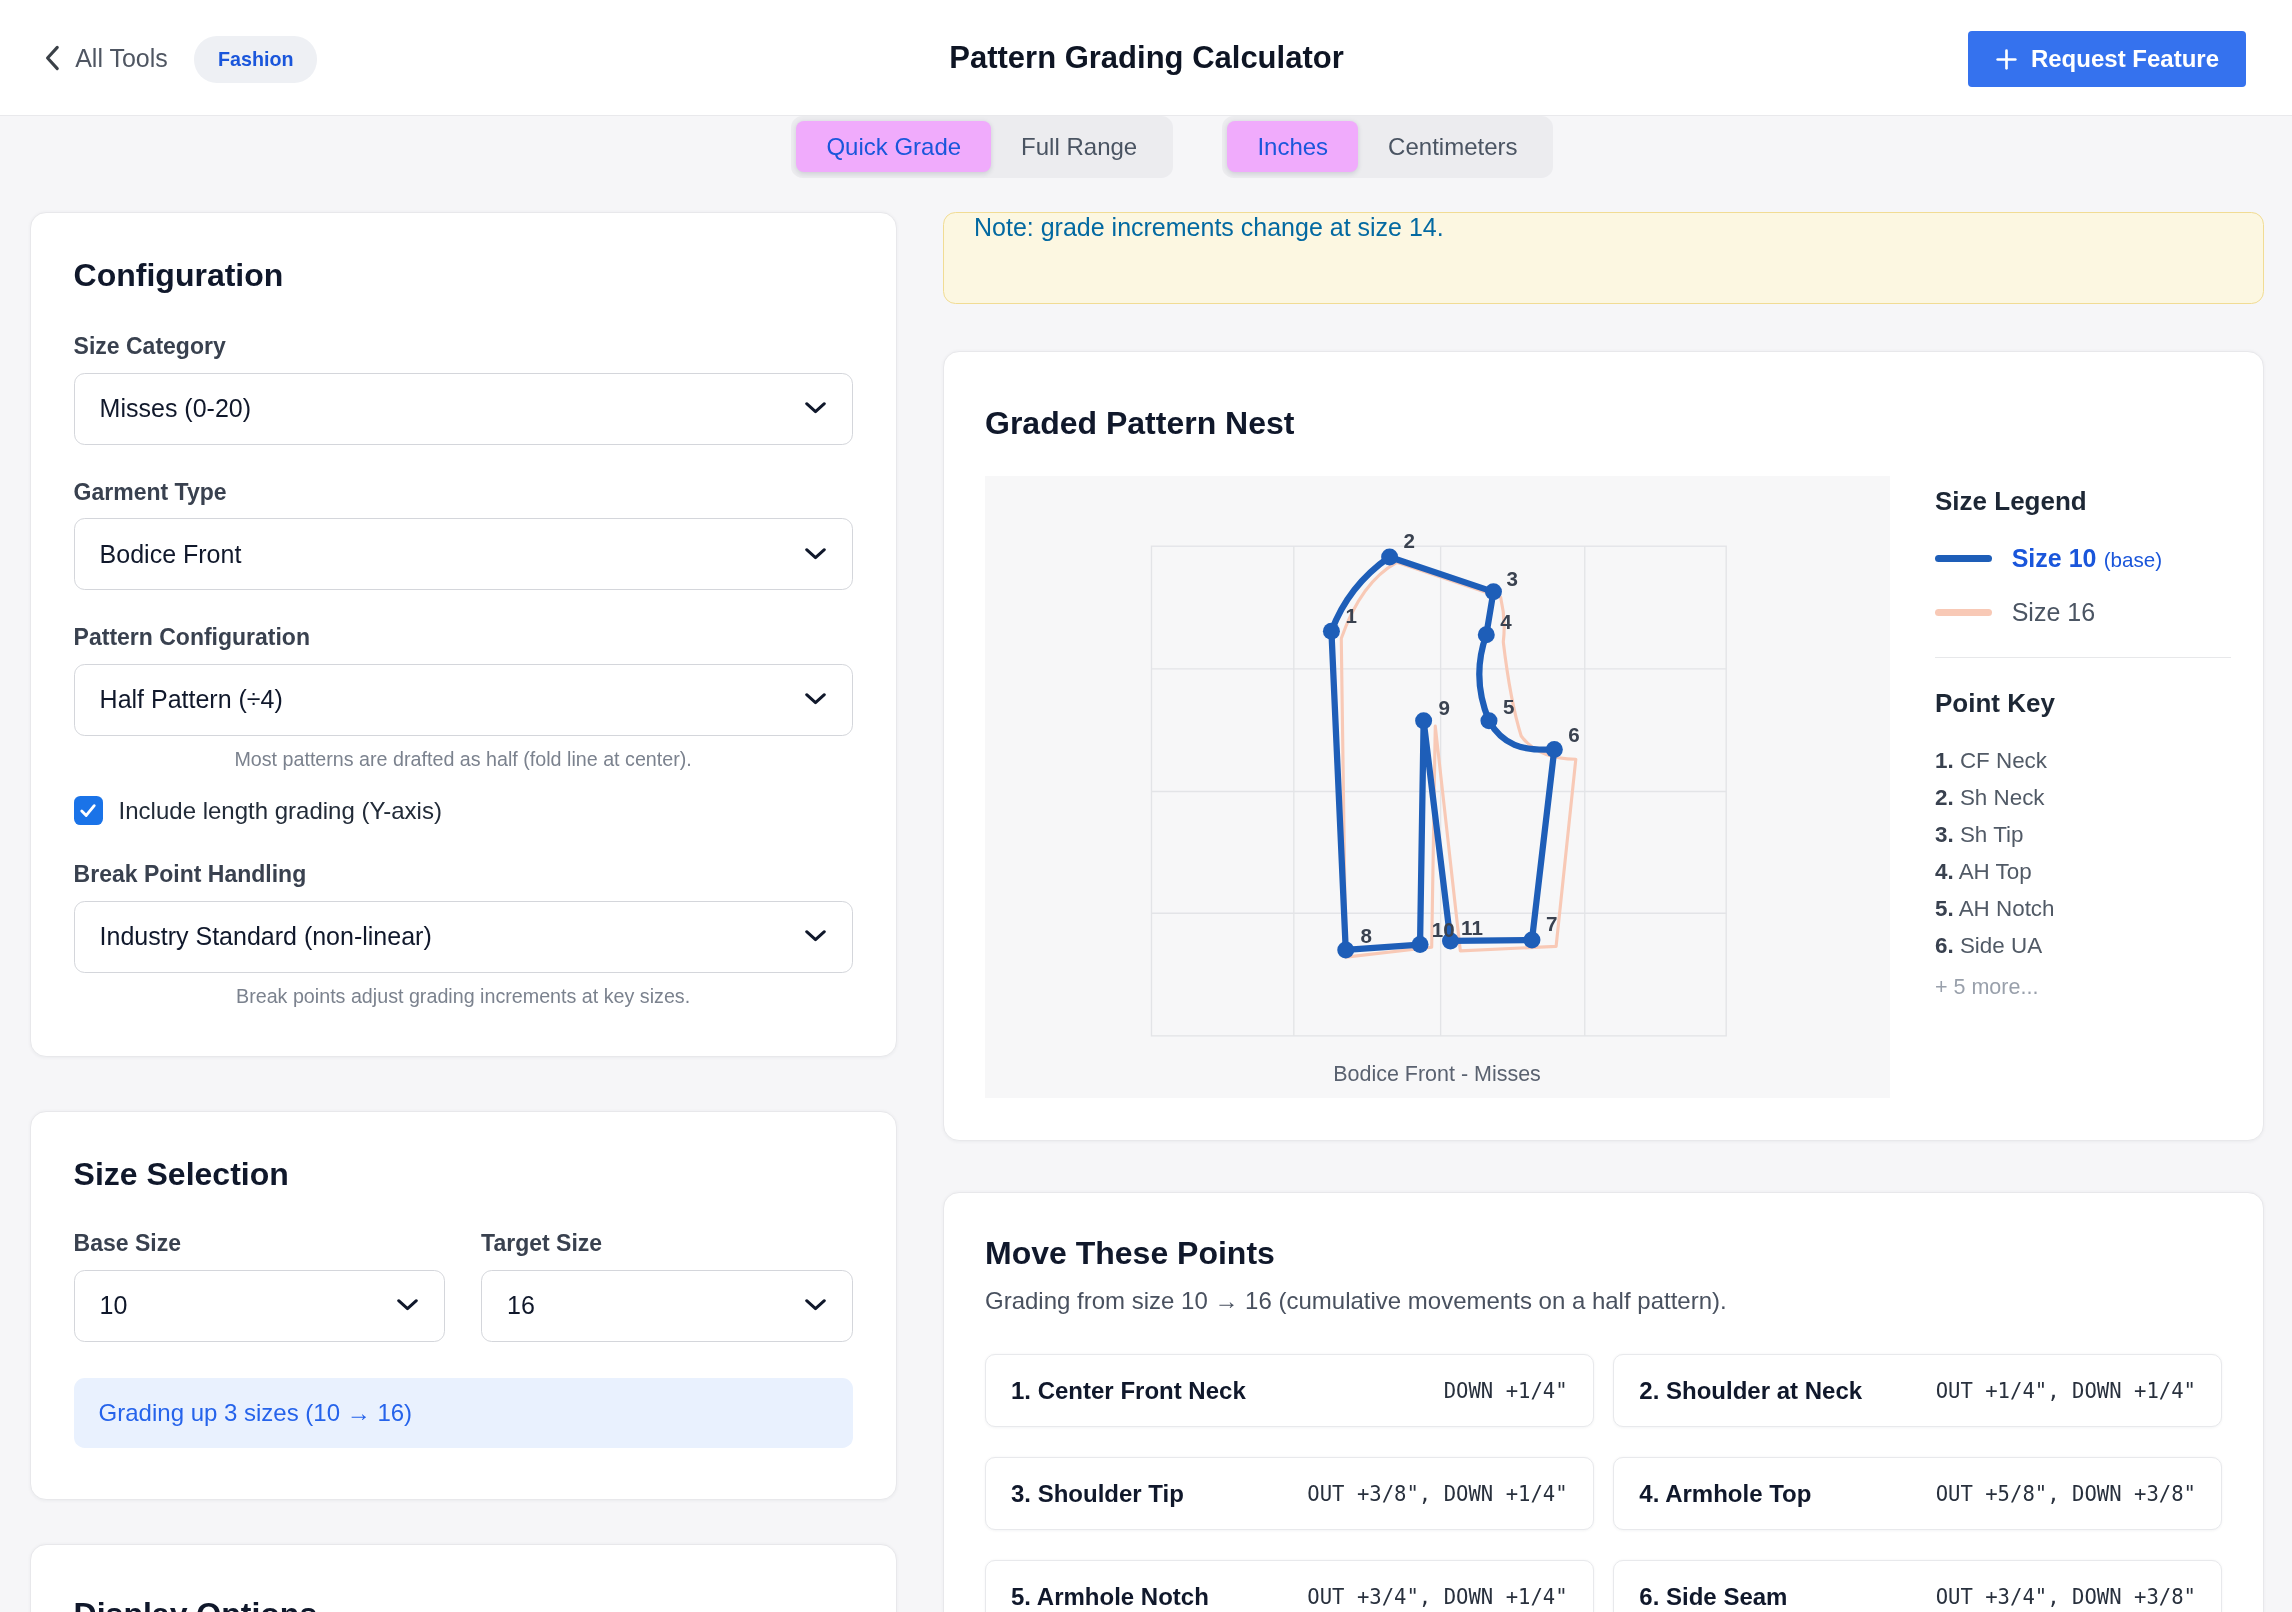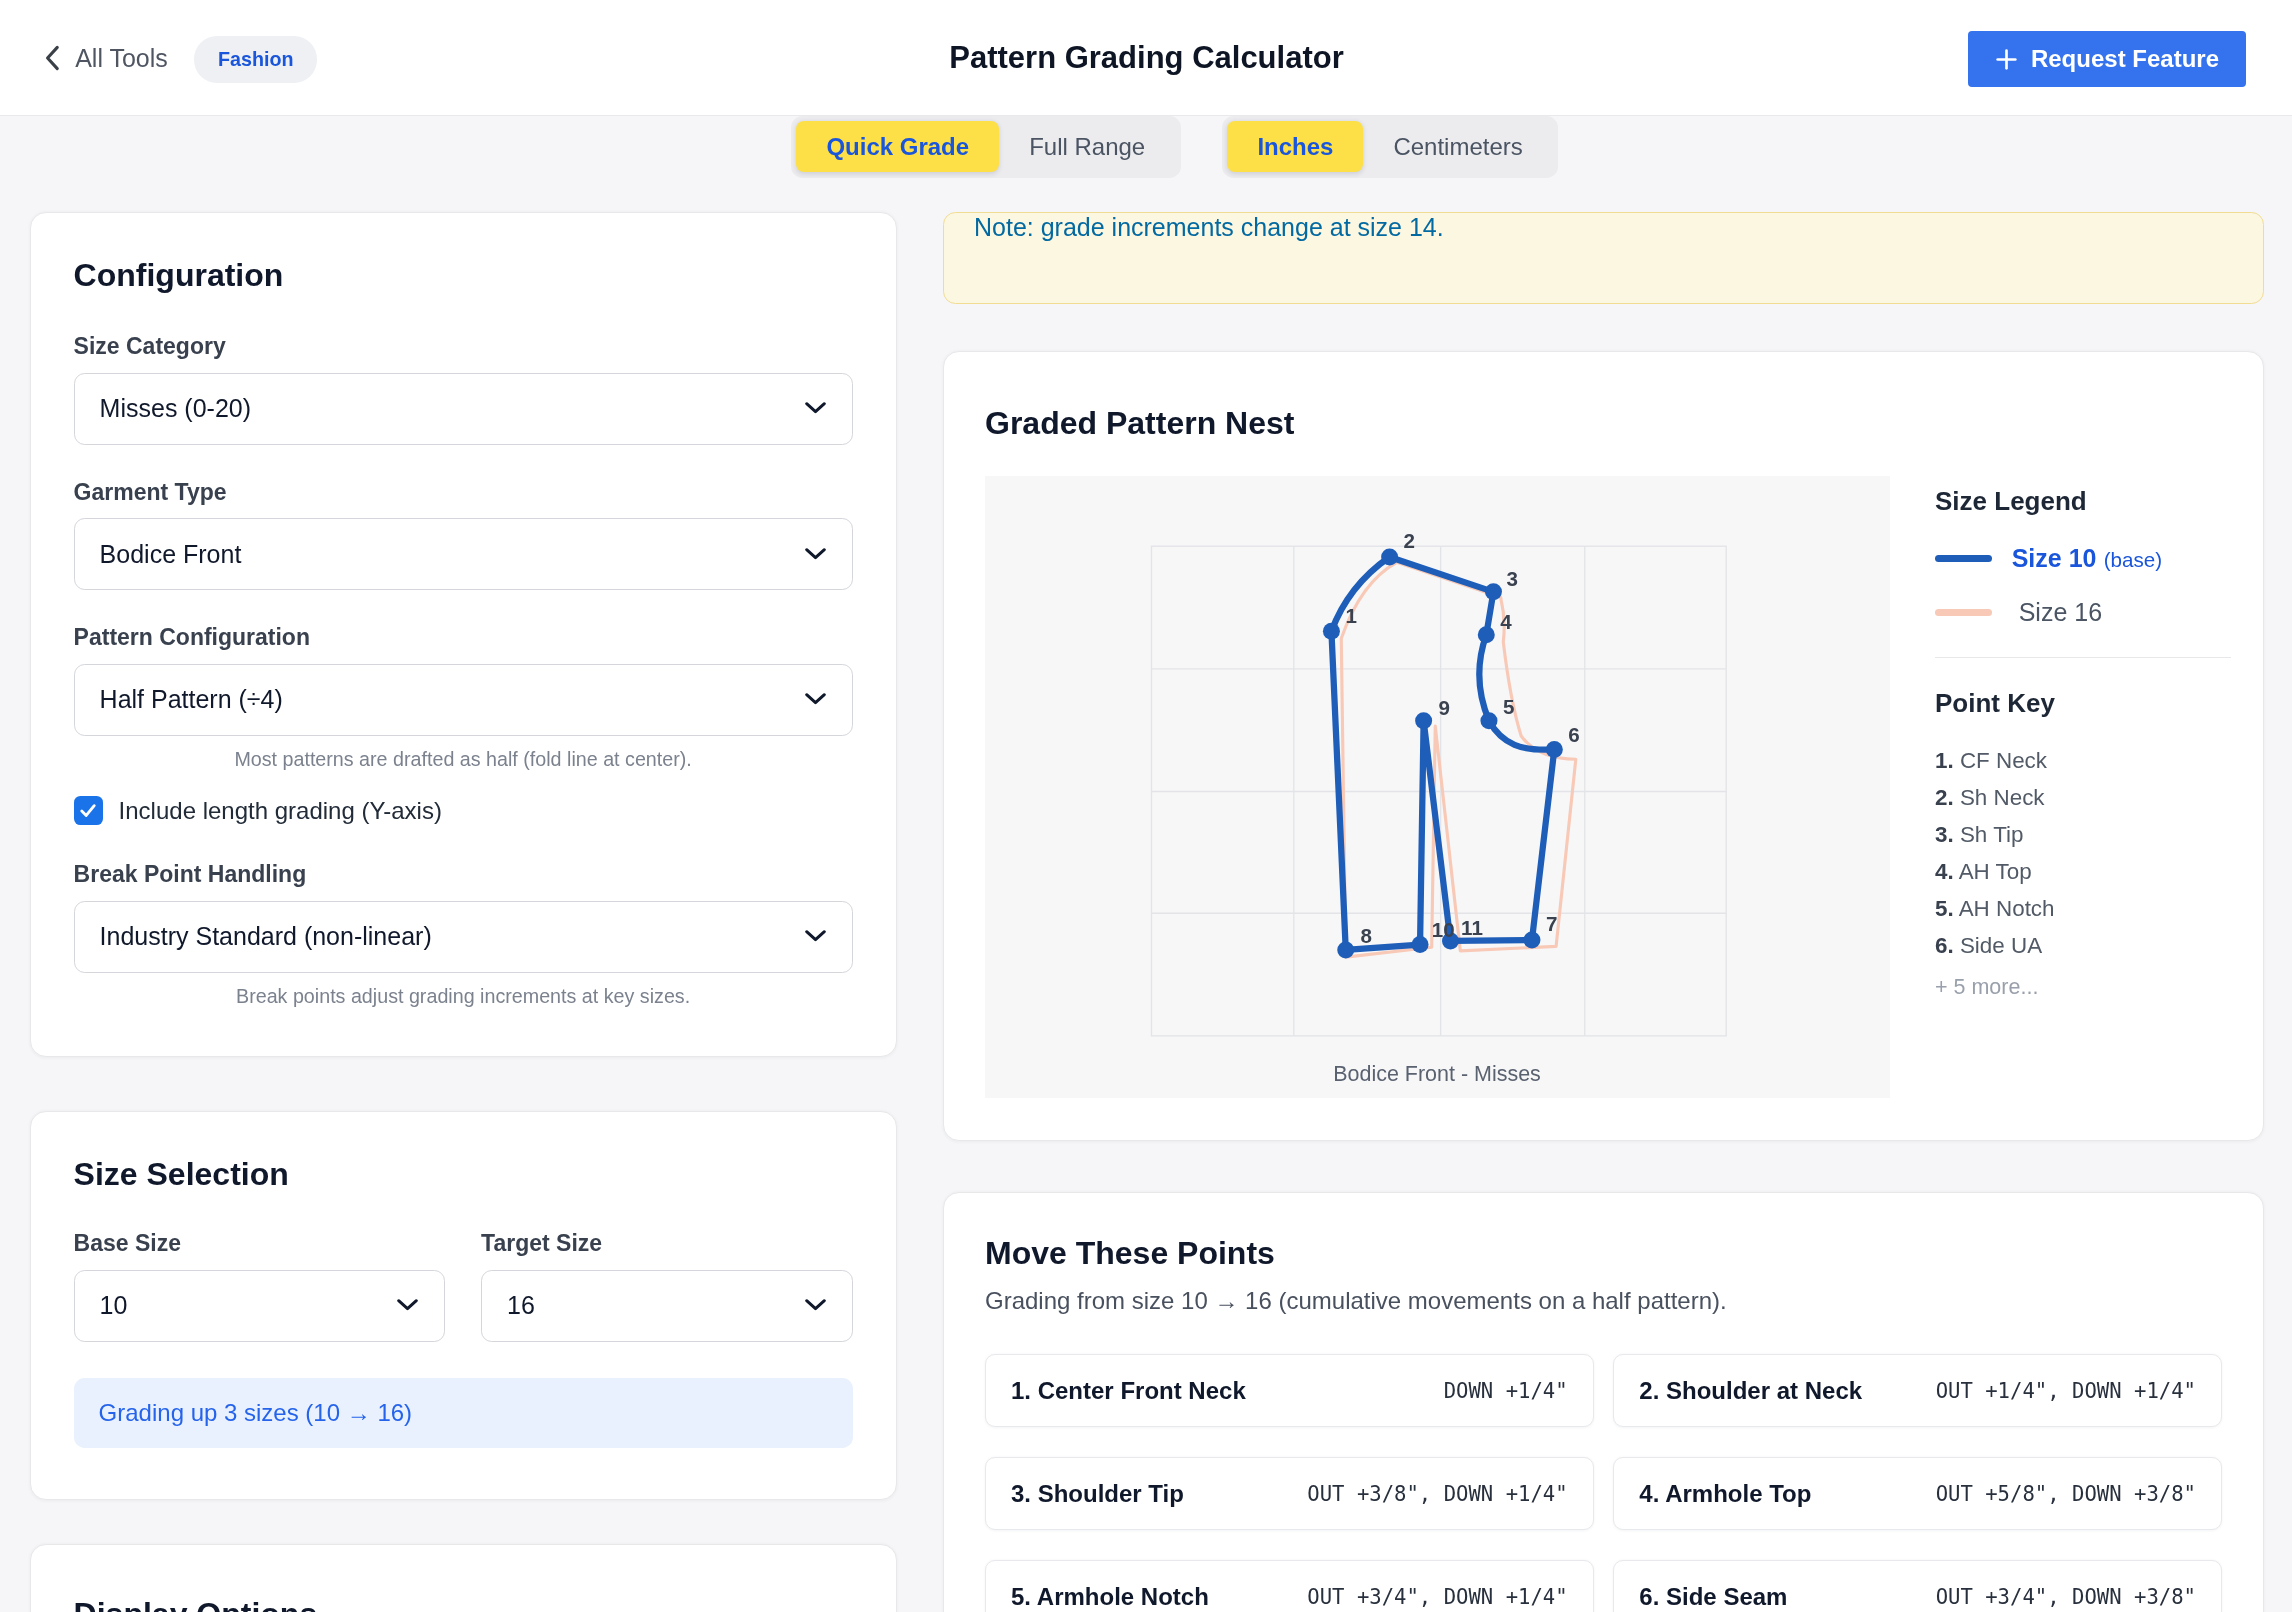--- a/index.html
+++ b/index.html
@@ -57,7 +57,7 @@
     white-space: nowrap;
   }
   .tab.active {
-    background: #fde047; color: #1a56db; font-weight: 700;
+    background: #f0abfc; color: #1a56db; font-weight: 400;
     box-shadow: 0 1.8px 5.4px rgba(20,30,60,.14);
   }
 

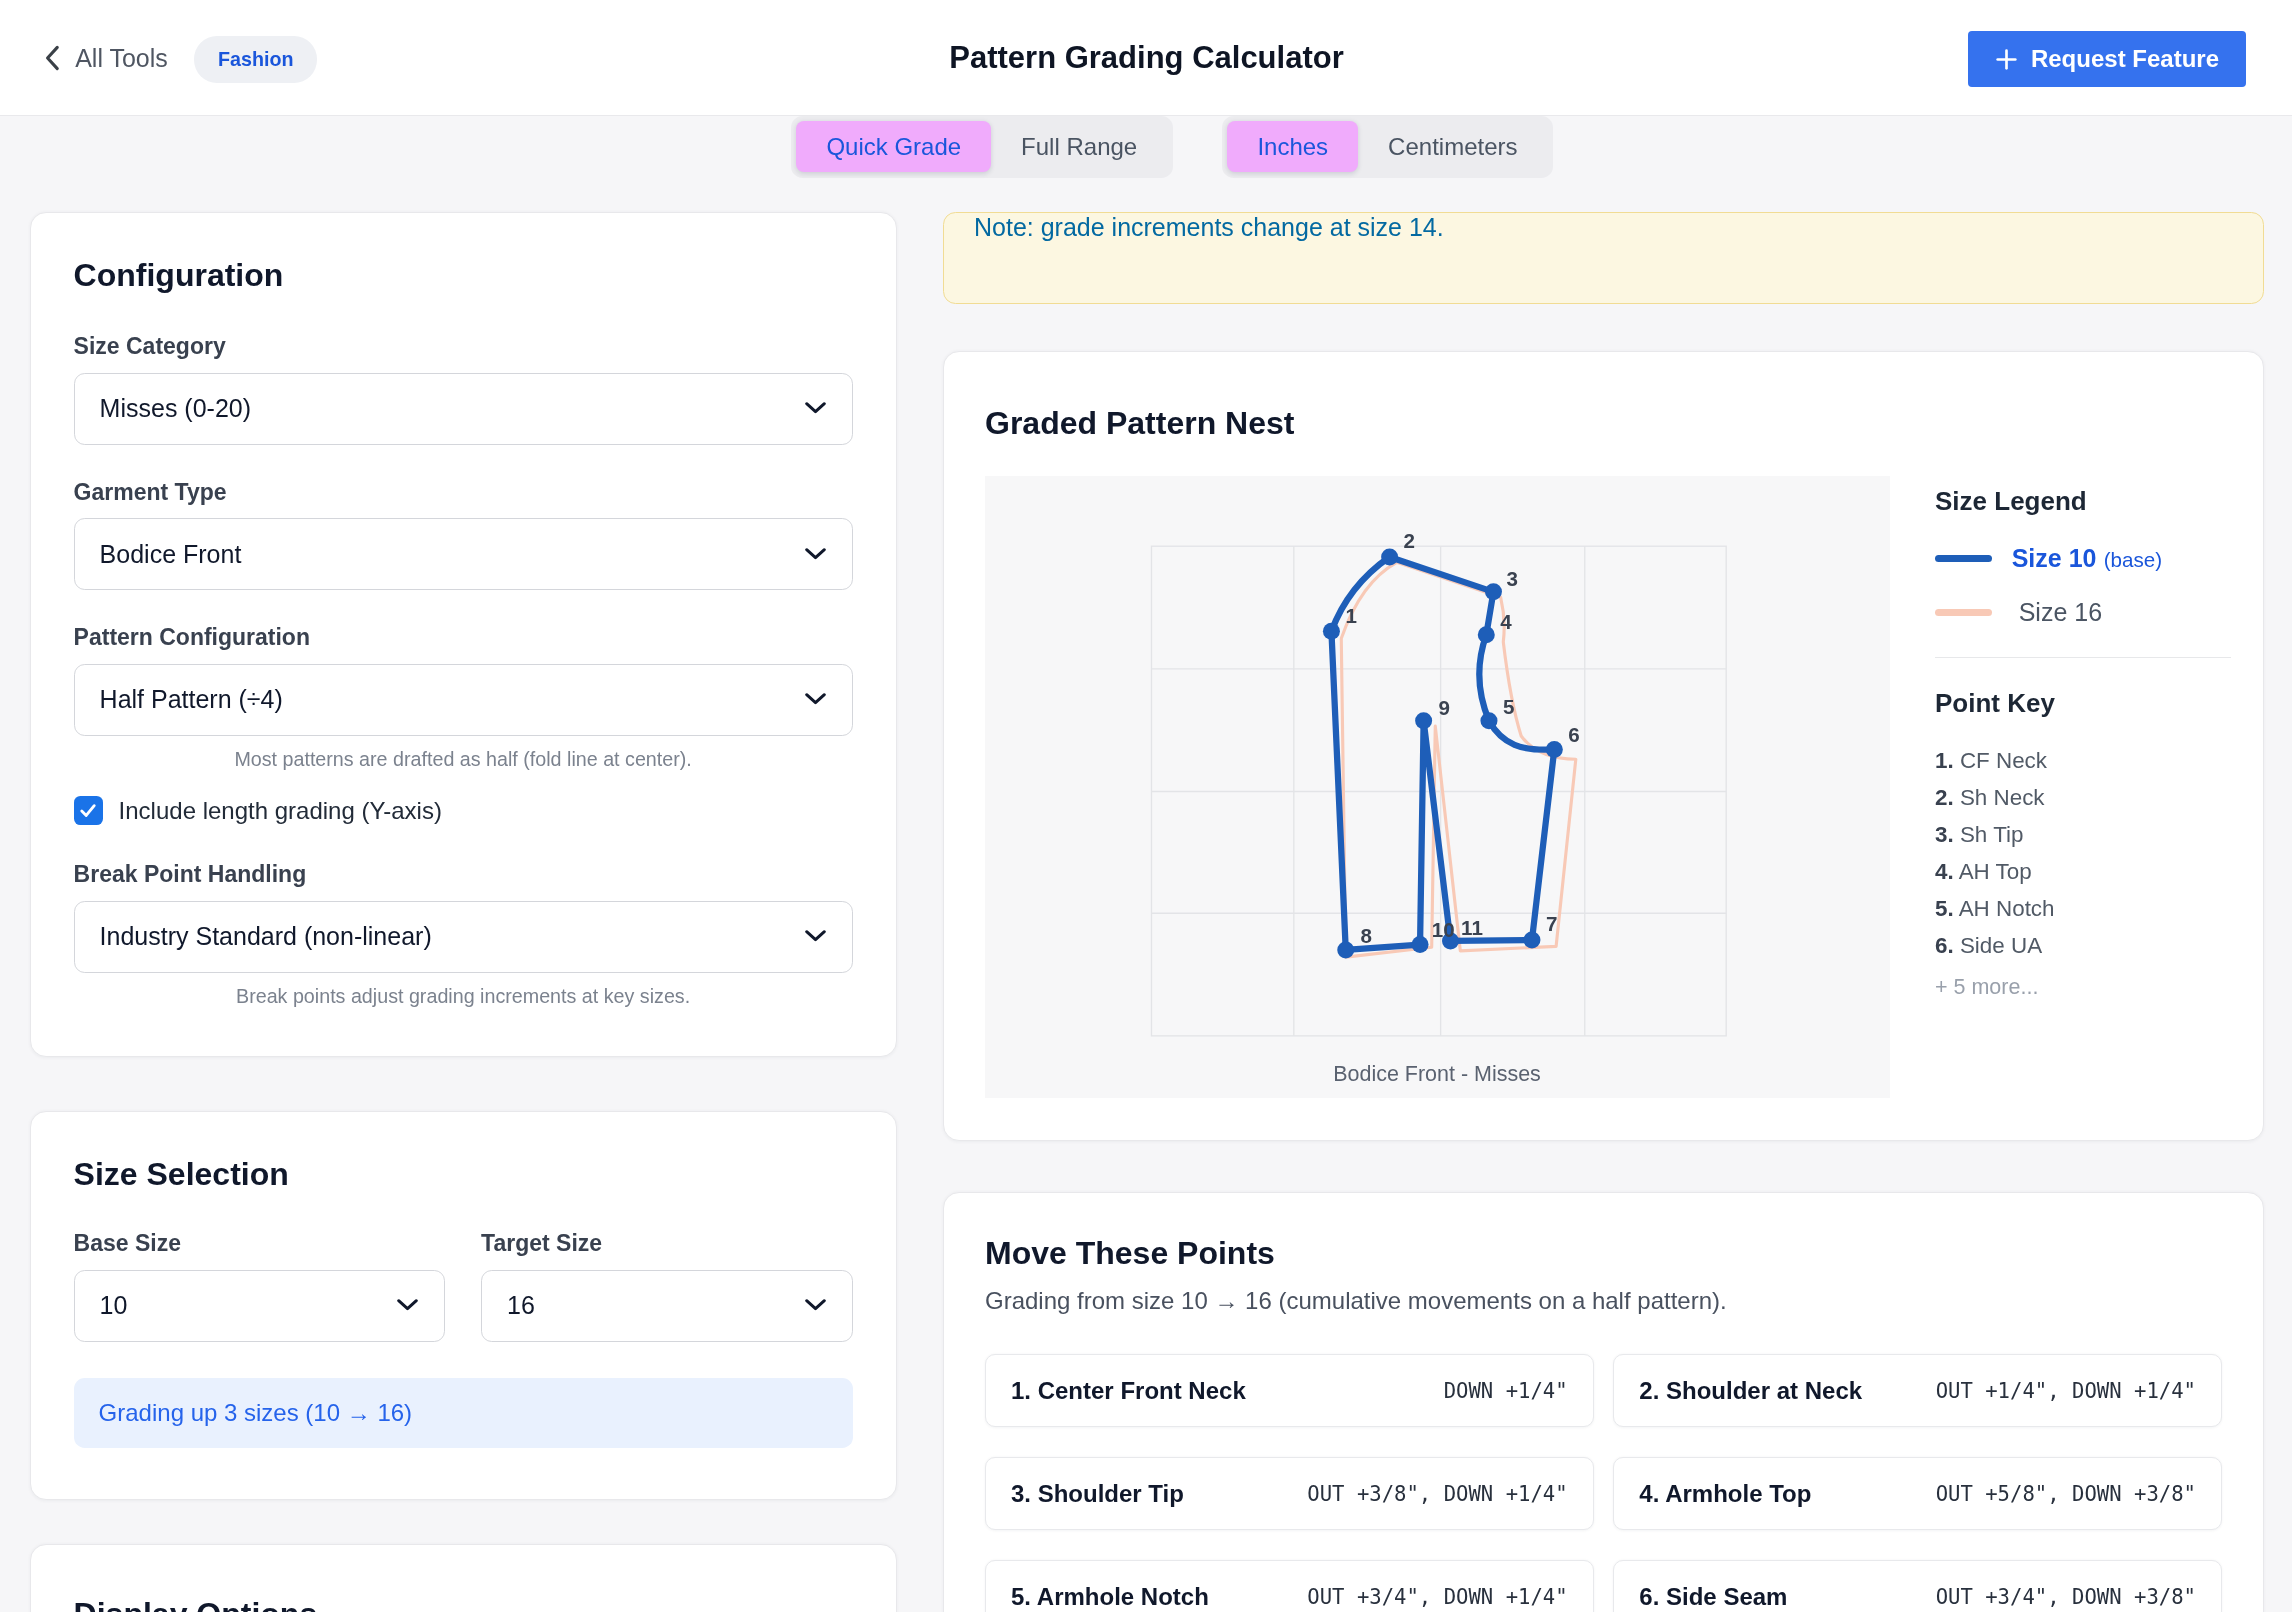--- a/index.html
+++ b/index.html
@@ -122,7 +122,7 @@
   .legend-swatch { width: 57px; height: 7.2px; border-radius: 3.6px; flex: none; }
   .legend-size10 { color: #1a56db; font-size: 25px; font-weight: 700; }
   .legend-base { color: #1a56db; font-size: 20.6px; font-weight: 400; margin-left: 7.2px; }
-  .legend-size16 { color: #4b5563; font-size: 25px; margin-left: 7px; }
+  .legend-size16 { color: #4b5563; font-size: 25px; }
   .legend-divider { border: none; border-top: 1.8px solid #e7e8ea; margin: 30px 0; }
   .pointkey-title { font-size: 26px; font-weight: 700; color: #1d2735; margin-bottom: 23px; }
   .pointkey-item { font-size: 22.4px; color: #515a66; line-height: 37px; }

